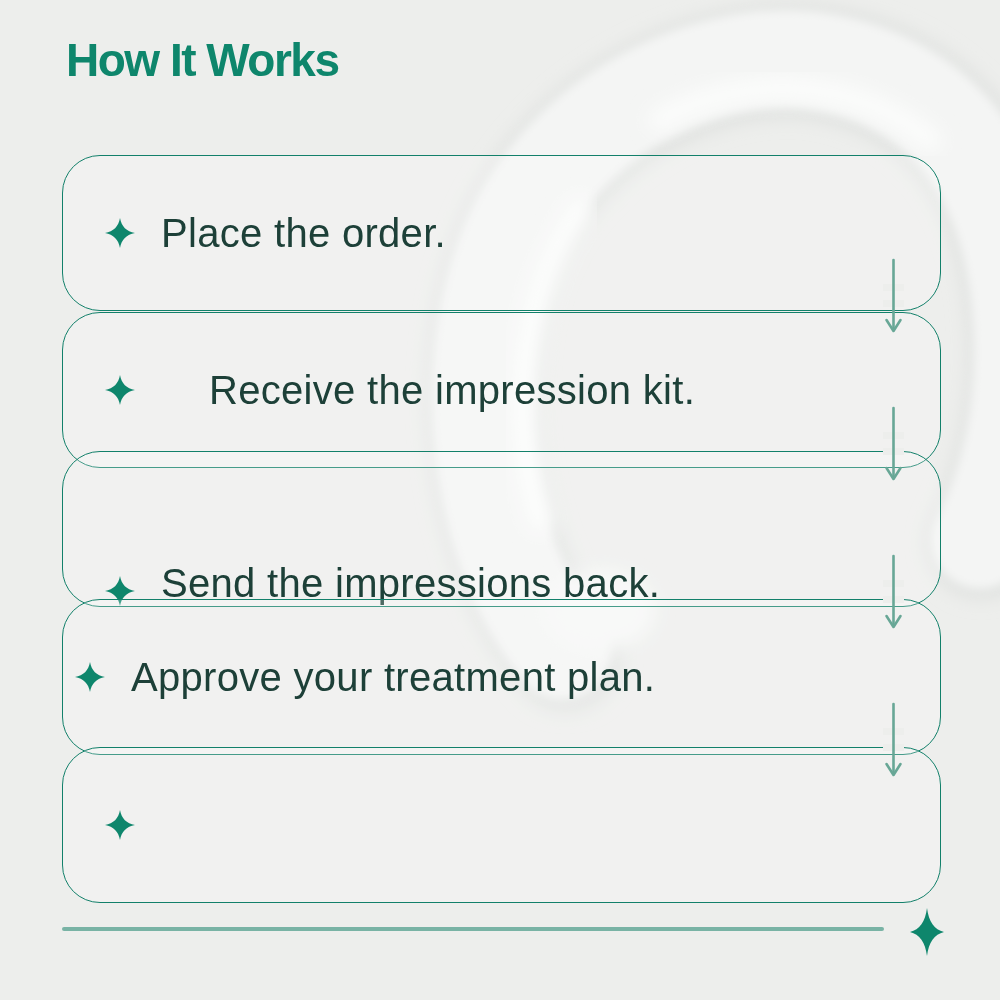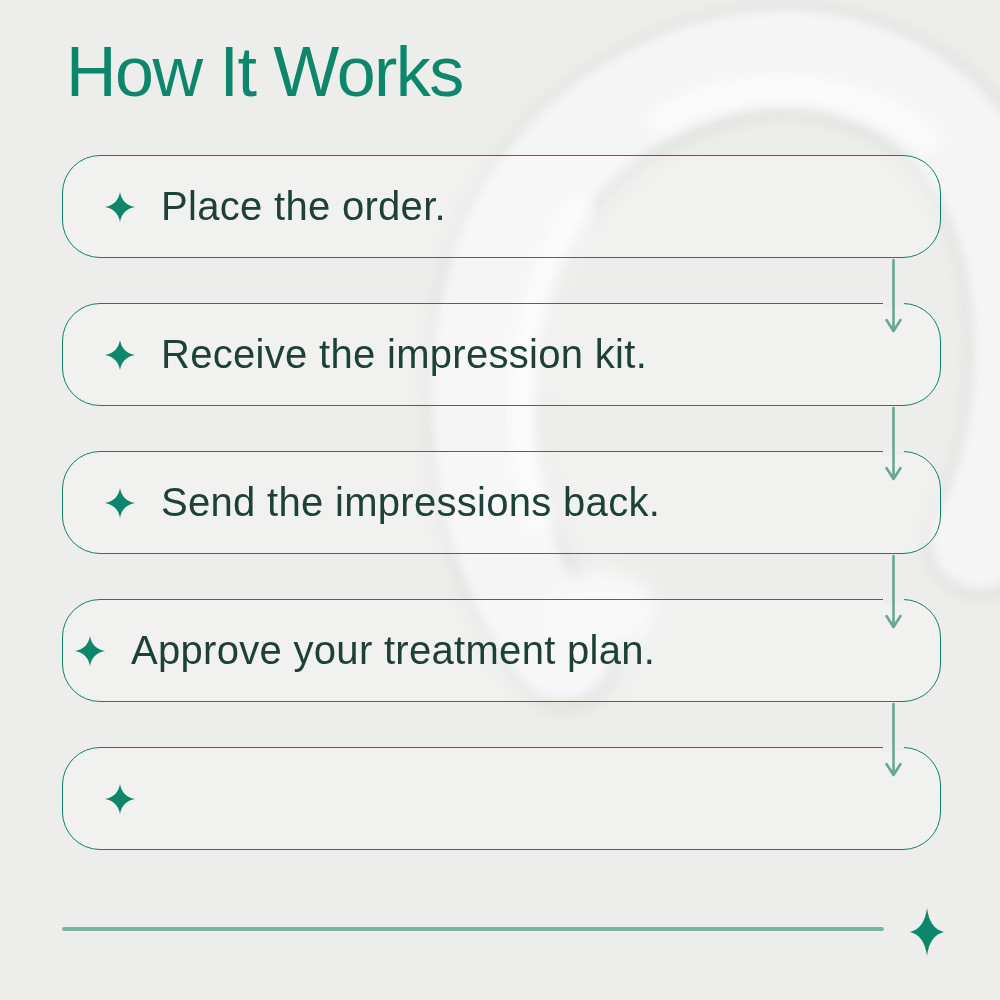--- a/index.html
+++ b/index.html
@@ -26,7 +26,7 @@
   }
   .page-title{
     position:absolute; left:66px; top:36px;
-    font-size:70px; font-weight:400; letter-spacing:-1.5px;
+    font-size:46px; font-weight:700; letter-spacing:-1.5px;
     color:var(--accent);
     line-height:1.05;
     white-space:nowrap;

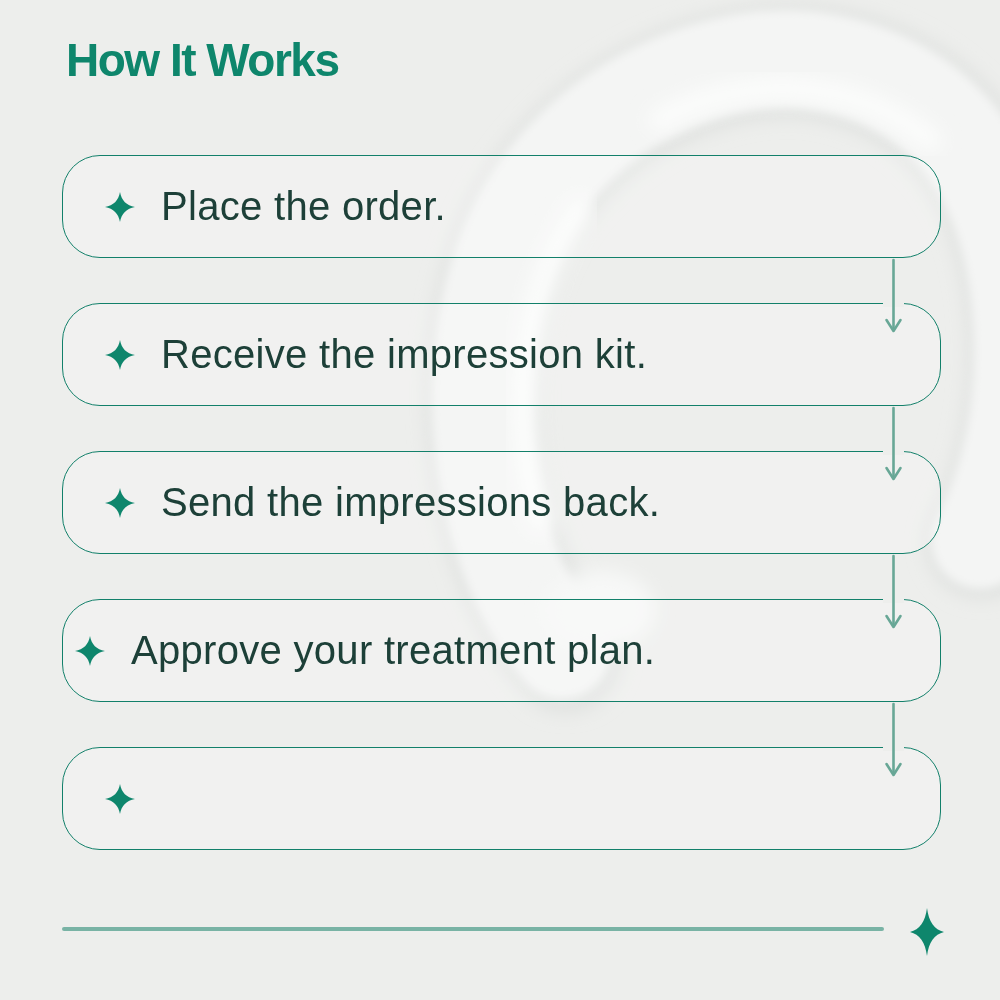--- a/index.html
+++ b/index.html
@@ -32,7 +32,7 @@
     white-space:nowrap;
   }
   .step-box{
-    position:absolute; left:62px; width:879px; height:103px;
+    position:absolute; left:62px; width:879px; height:156px;
     border:1.6px solid var(--border);
     border-radius:38px;
     background:rgba(255,255,255,0.22);

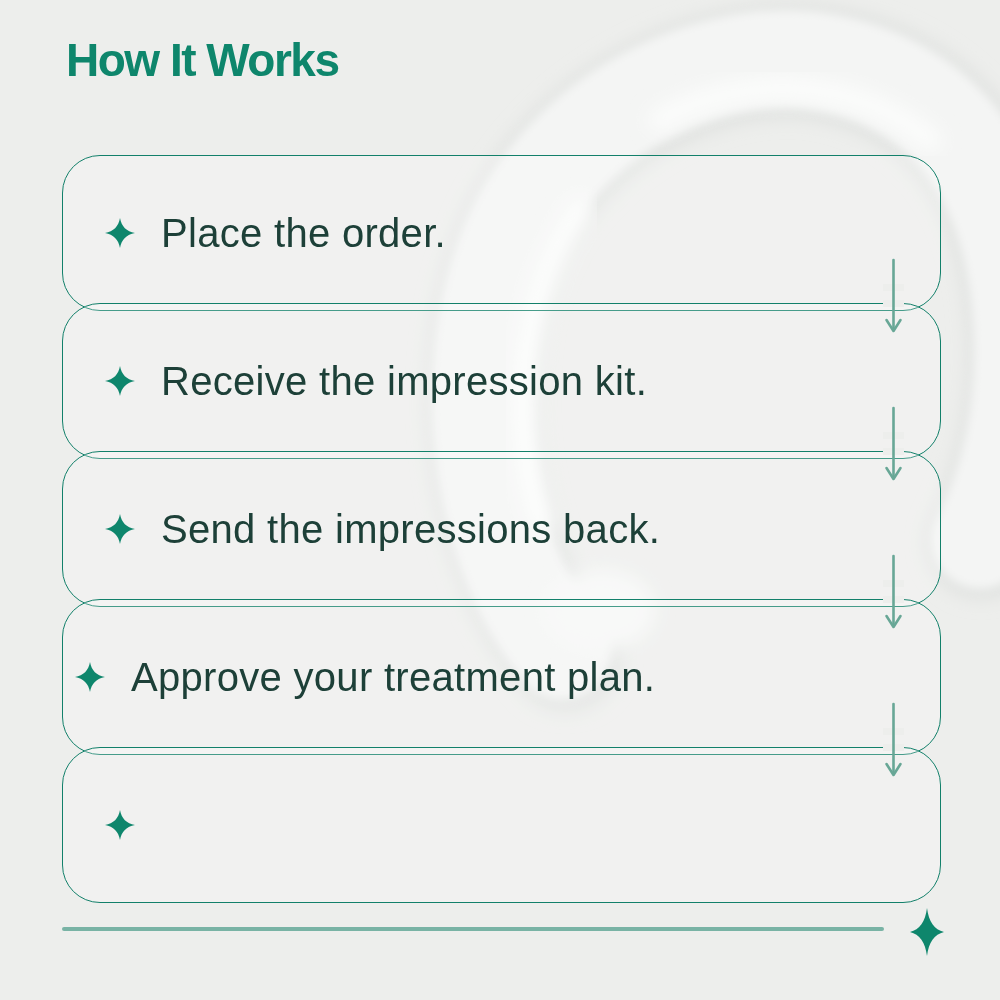--- a/index.html
+++ b/index.html
@@ -110,7 +110,7 @@
     <span class="step-label">Place the order.</span>
   </div>
 
-  <div class="step-box" style="top: 303px;">
+  <div class="step-box" style="top: 312px; gap: 48px;">
     <svg class="bullet" viewBox="0 0 24 24" aria-hidden="true">
       <path d="M12 0 C13.2 6.8 17.2 10.8 24 12 C17.2 13.2 13.2 17.2 12 24 C10.8 17.2 6.8 13.2 0 12 C6.8 10.8 10.8 6.8 12 0 Z"></path>
     </svg>

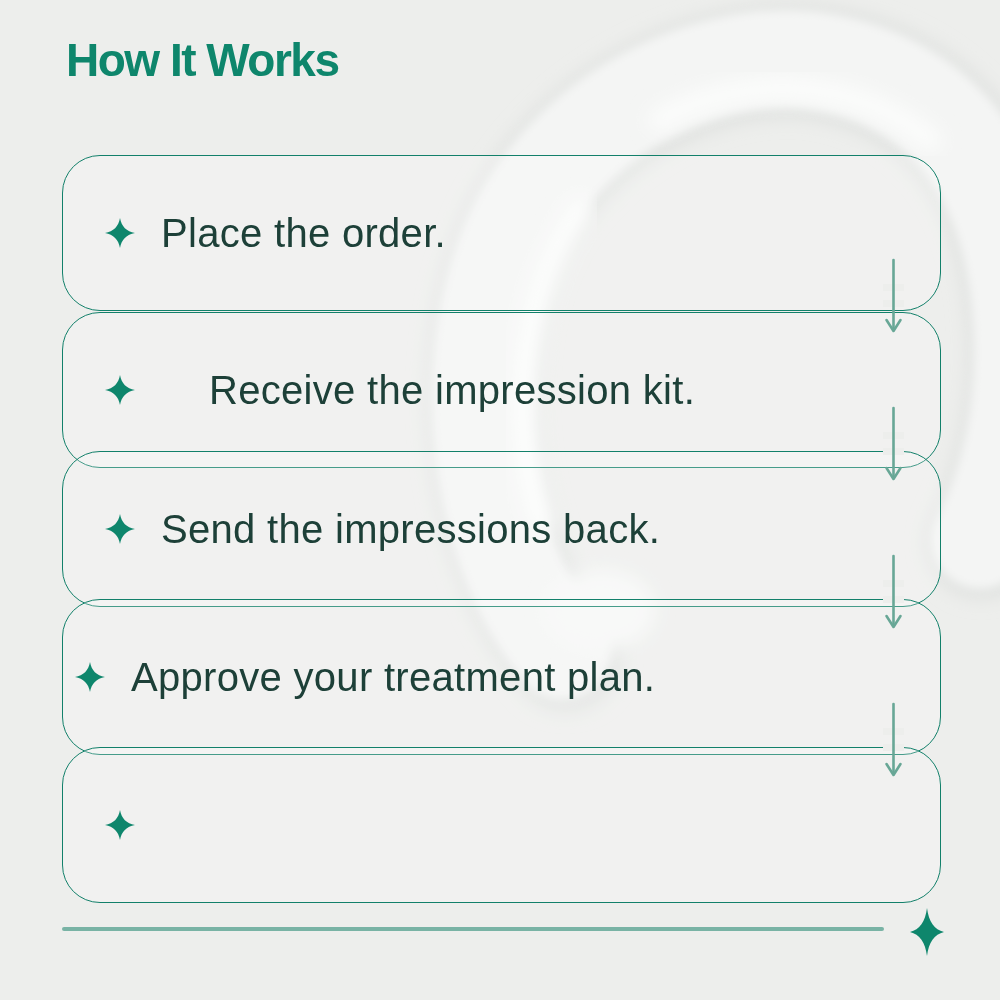--- a/index.html
+++ b/index.html
@@ -117,7 +117,7 @@
     <span class="step-label">Receive the impression kit.</span>
   </div>
 
-  <div class="step-box" style="top: 451px;">
+  <div class="step-box" style="top: 451px; align-items: flex-end;">
     <svg class="bullet" viewBox="0 0 24 24" aria-hidden="true">
       <path d="M12 0 C13.2 6.8 17.2 10.8 24 12 C17.2 13.2 13.2 17.2 12 24 C10.8 17.2 6.8 13.2 0 12 C6.8 10.8 10.8 6.8 12 0 Z"></path>
     </svg>

